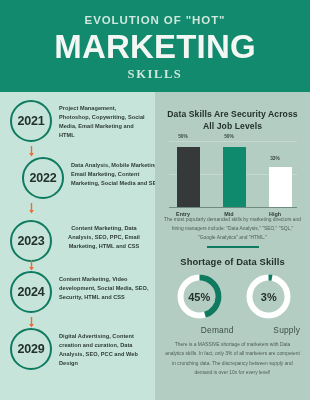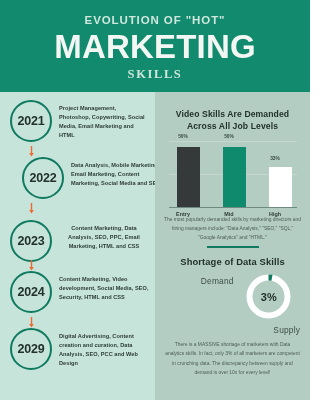--- a/index.html
+++ b/index.html
@@ -351,7 +351,7 @@
 
   <div class="right-panel">
 
-    <div class="chart-title">Video Skills Are Demanded Across All Job Levels</div>
+    <div class="chart-title">Data Skills Are Security Across All Job Levels</div>
 
     <div class="bar-chart">
       <div class="grid-line" style="top:6px;"></div>

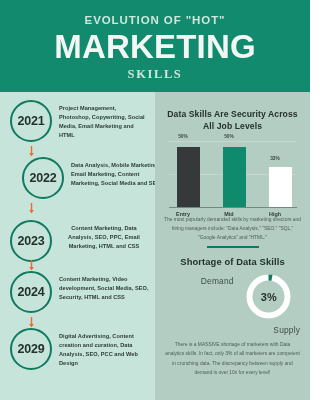--- a/index.html
+++ b/index.html
@@ -379,6 +379,13 @@
 
     <div class="donuts">
       <div class="donut-wrap">
+        <div class="donut">
+          <svg width="49" height="49" viewBox="0 0 49 49">
+            <circle cx="24.5" cy="24.5" r="19" fill="none" stroke="#ffffff" stroke-width="6"></circle>
+            <circle id="ring0" cx="24.5" cy="24.5" r="19" fill="none" stroke="#0f7a60" stroke-width="6" stroke-dasharray="53.72123437638546 65.65928646002666" transform="rotate(-90 24.5 24.5)"></circle>
+          </svg>
+          <div class="donut-val">45%</div>
+        </div>
         <div class="donut-label">Demand</div>
       </div>
 

